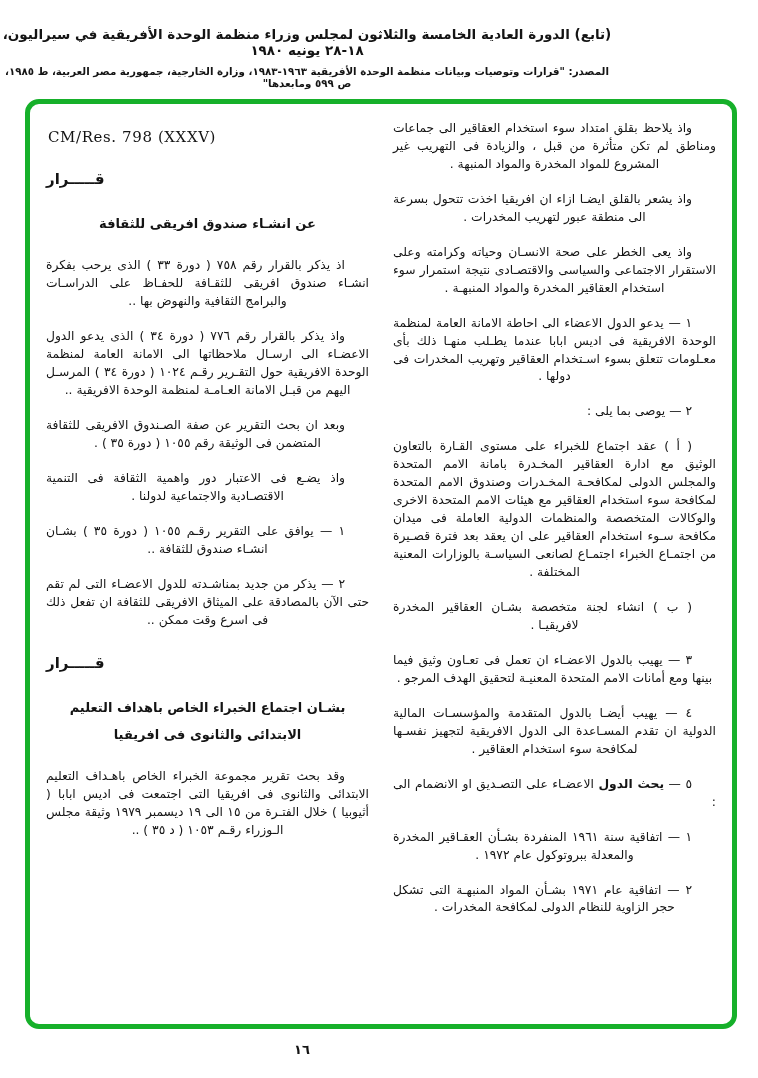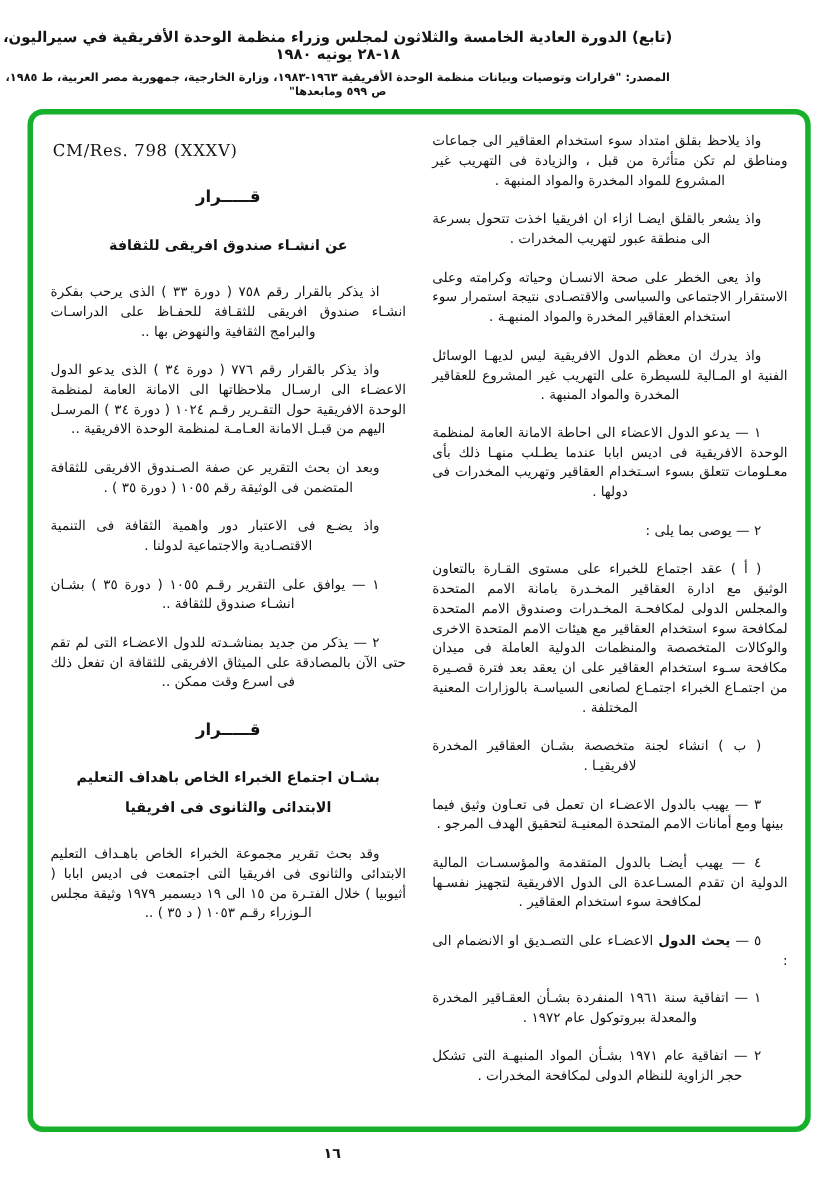--- a/index.html
+++ b/index.html
@@ -27,7 +27,7 @@
     font-size:15px;letter-spacing:.6px;margin:10px 0 0 2px;
   }
   .rtitle{
-    direction:rtl;text-align:center;font-weight:bold;font-size:15px;margin:24px 0 22px 0;
+    direction:rtl;text-align:left;font-weight:bold;font-size:15px;margin:24px 0 22px 0;
   }
   .rsub{
     direction:rtl;text-align:center;font-weight:bold;font-size:13px;

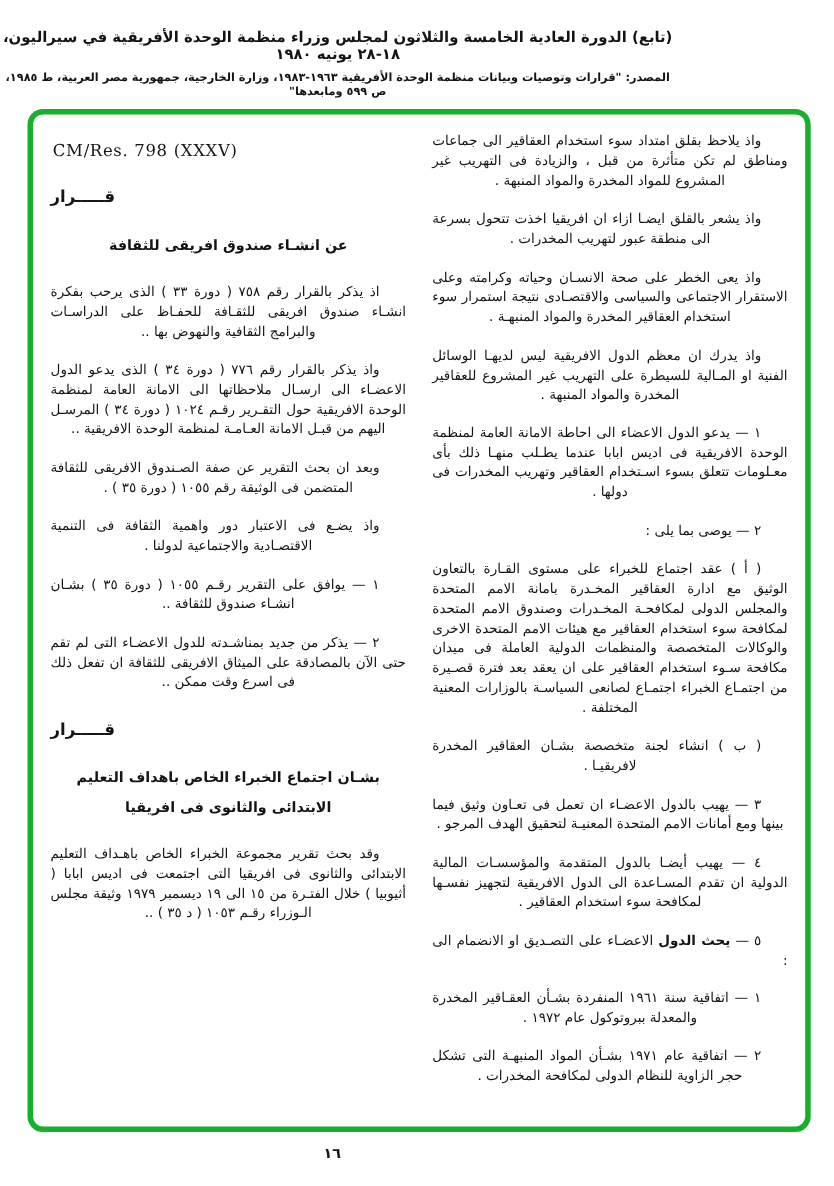--- a/index.html
+++ b/index.html
@@ -56,7 +56,6 @@
       <p class="para first">واذ يلاحظ بقلق امتداد سوء استخدام العقاقير الى جماعات ومناطق لم تكن متأثرة من قبل ، والزيادة فى التهريب غير المشروع للمواد المخدرة والمواد المنبهة .</p>
       <p class="para">واذ يشعر بالقلق ايضـا ازاء ان افريقيا اخذت تتحول بسرعة الى منطقة عبور لتهريب المخدرات .</p>
       <p class="para">واذ يعى الخطر على صحة الانسـان وحياته وكرامته وعلى الاستقرار الاجتماعى والسياسى والاقتصـادى نتيجة استمرار سوء استخدام العقاقير المخدرة والمواد المنبهـة .</p>
-      <p class="para">واذ يدرك ان معظم الدول الافريقية ليس لديهـا الوسائل الفنية او المـالية للسيطرة على التهريب غير المشروع للعقاقير المخدرة والمواد المنبهة .</p>
       <p class="para">١ — يدعو الدول الاعضاء الى احاطة الامانة العامة لمنظمة الوحدة الافريقية فى اديس ابابا عندما يطـلب منهـا ذلك بأى معـلومات تتعلق بسوء اسـتخدام العقاقير وتهريب المخدرات فى دولها .</p>
       <p class="para solo">٢ — يوصى بما يلى :</p>
       <p class="para">( أ ) عقد اجتماع للخبراء على مستوى القـارة بالتعاون الوثيق مع ادارة العقاقير المخـدرة بامانة الامم المتحدة والمجلس الدولى لمكافحـة المخـدرات وصندوق الامم المتحدة لمكافحة سوء استخدام العقاقير مع هيئات الامم المتحدة الاخرى والوكالات المتخصصة والمنظمات الدولية العاملة فى ميدان مكافحة سـوء استخدام العقاقير على ان يعقد بعد فترة قصـيرة من اجتمـاع الخبراء اجتمـاع لصانعى السياسـة بالوزارات المعنية المختلفة .</p>

